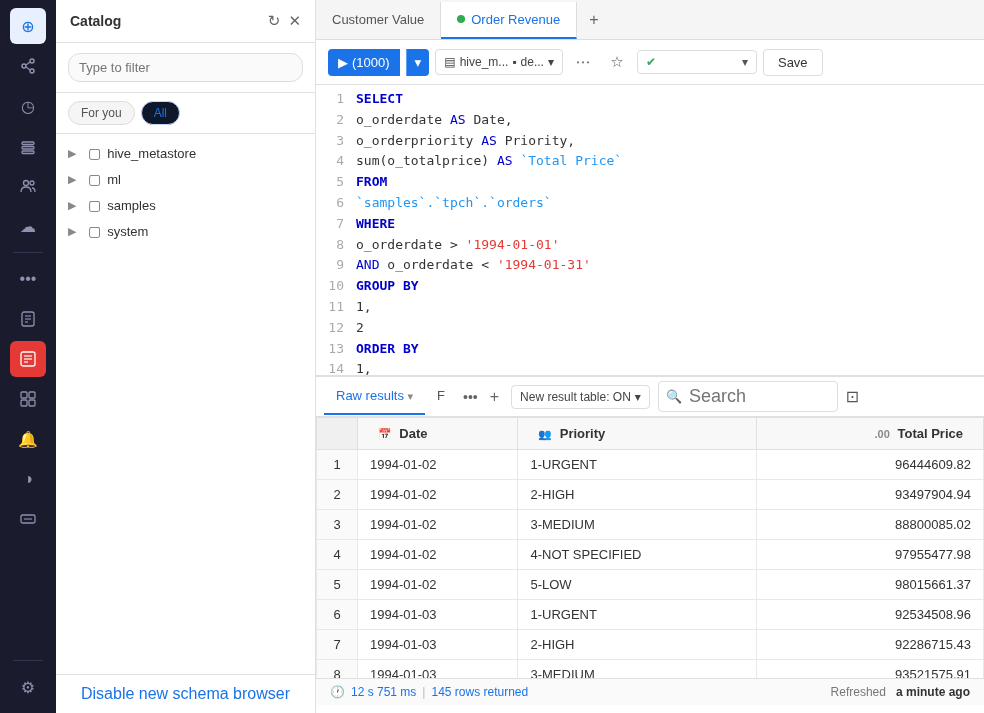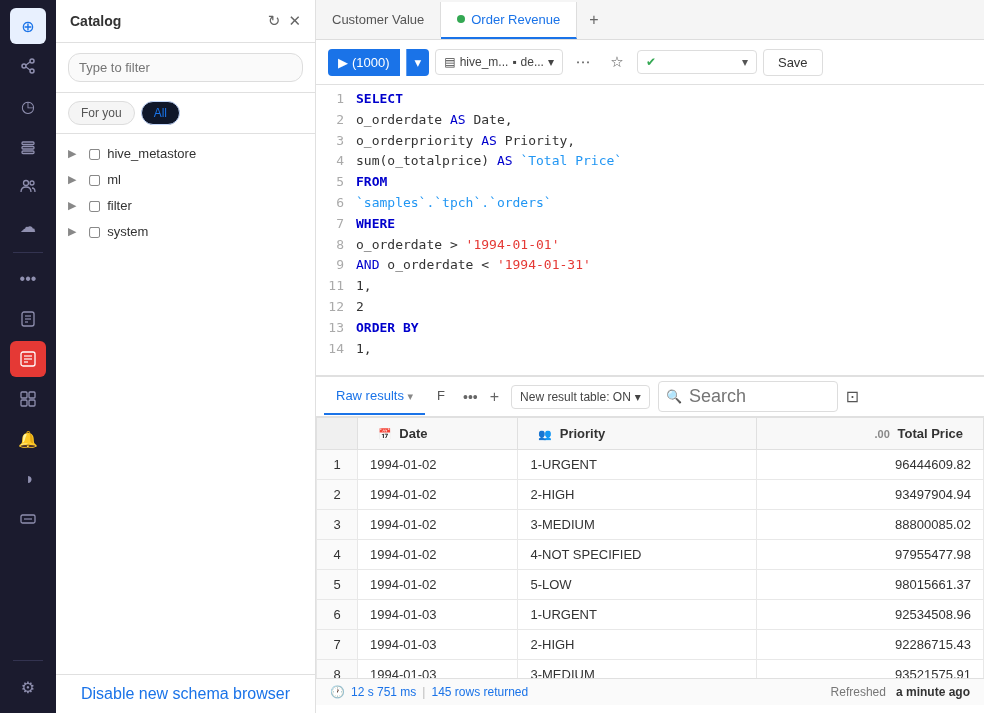--- a/index.html
+++ b/index.html
@@ -461,7 +461,7 @@
     <div class="tree-item">
       <span class="tree-chevron">▶</span>
       <span class="tree-icon">▢</span>
-      <span class="tree-label">filter</span>
+      <span class="tree-label">samples</span>
     </div>
     <div class="tree-item">
       <span class="tree-chevron">▶</span>

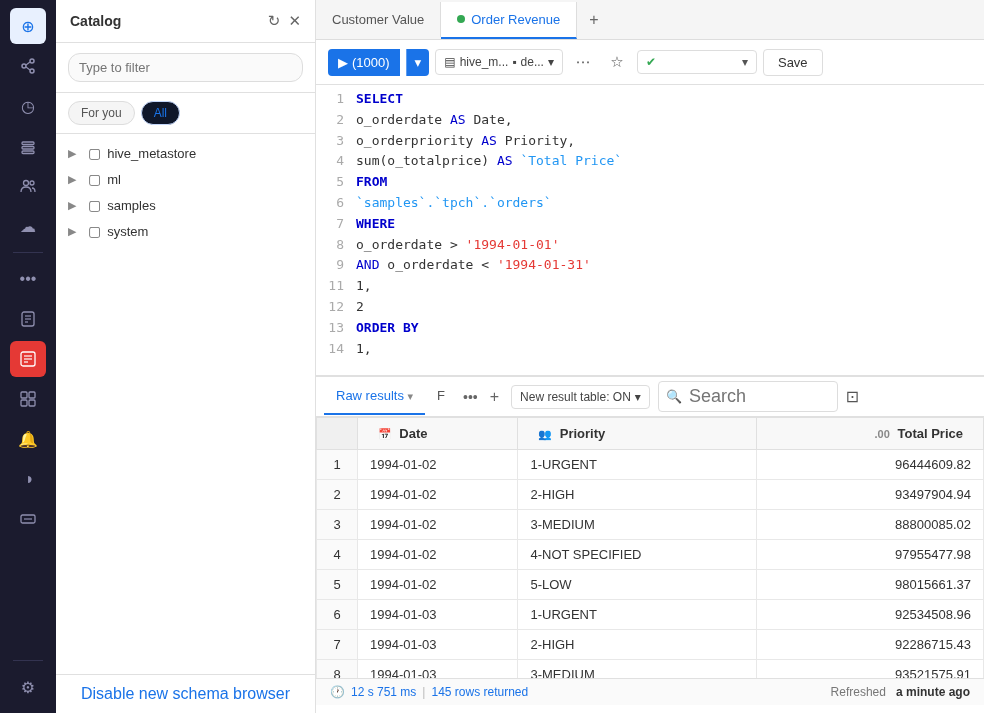--- a/index.html
+++ b/index.html
@@ -542,6 +542,10 @@
     <div class="code-line">
         <span class="line-num">9</span>
         <span class="line-content">    <span class="kw2">AND</span> o_orderdate &lt; <span class="str">'1994-01-31'</span></span>
+      </div>
+    <div class="code-line">
+        <span class="line-num">10</span>
+        <span class="line-content"><span class="kw">GROUP BY</span></span>
       </div>
     <div class="code-line">
         <span class="line-num">11</span>

